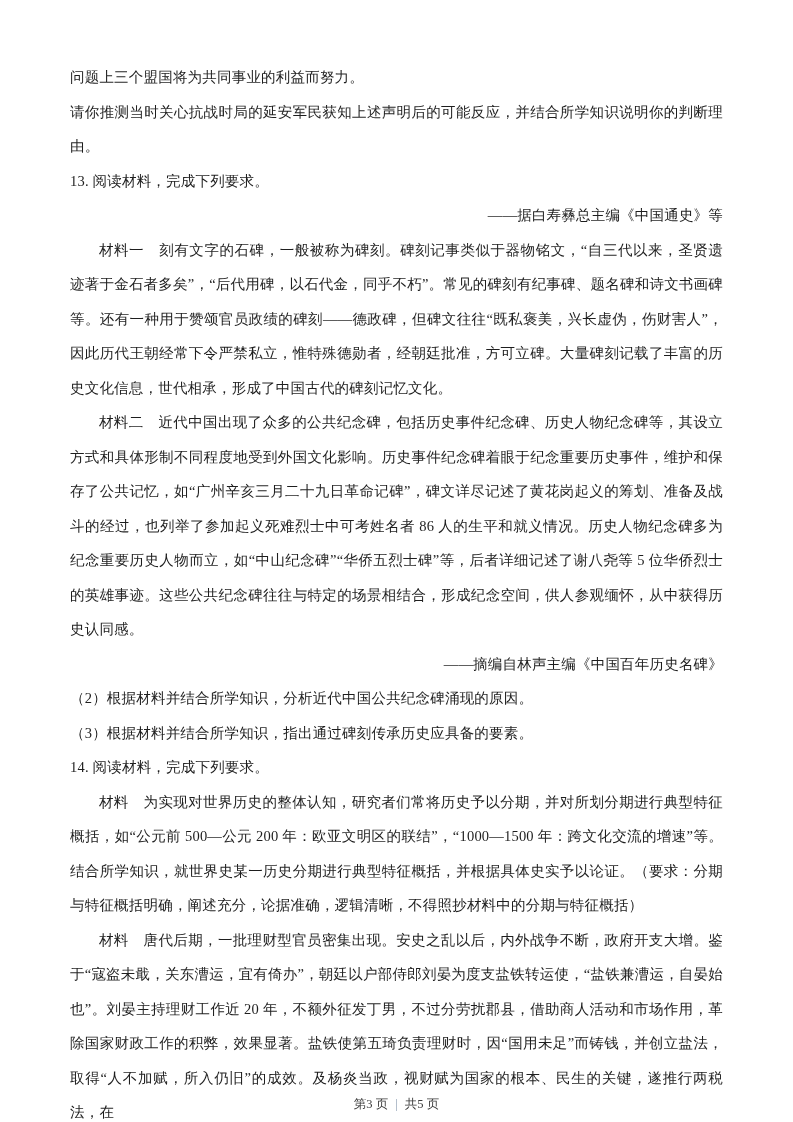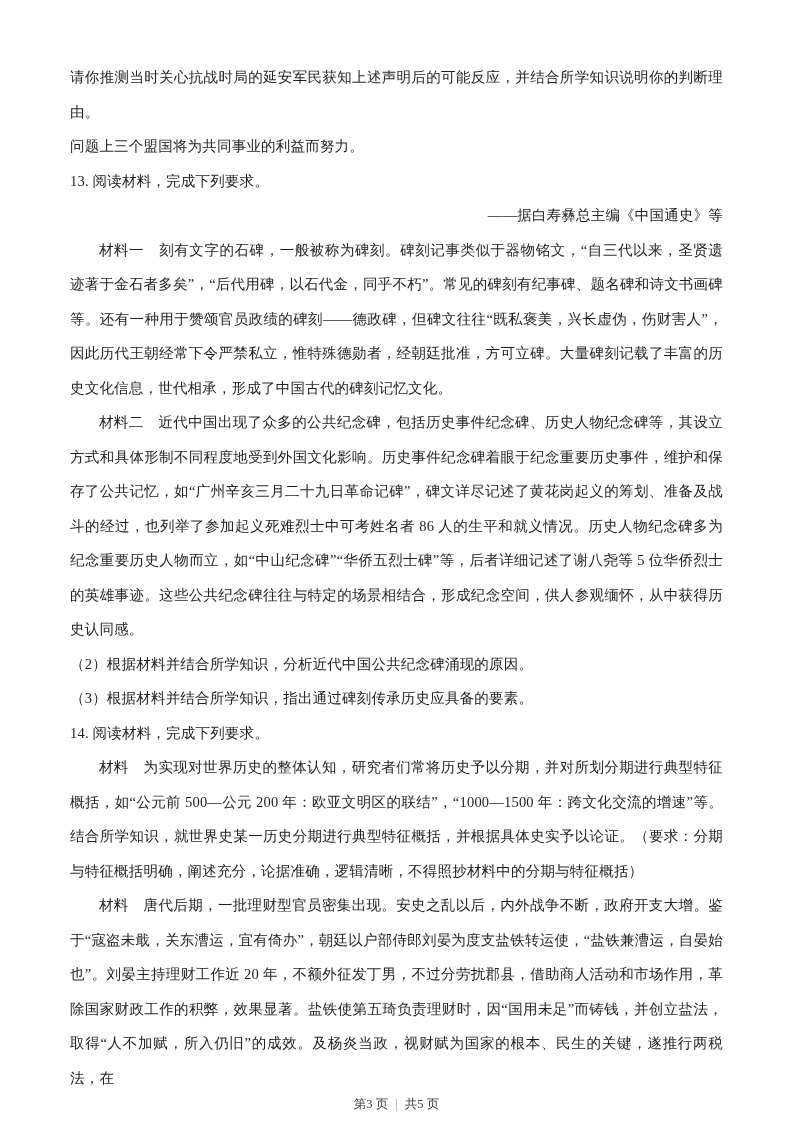--- a/index.html
+++ b/index.html
@@ -53,8 +53,8 @@
 <body>
 
 <div class="page">
+  <p class="para">问题上三个盟国将为共同事业的利益而努力。</p>
   <p class="para">请你推测当时关心抗战时局的延安军民获知上述声明后的可能反应，并结合所学知识说明你的判断理由。</p>
-  <p class="para">问题上三个盟国将为共同事业的利益而努力。</p>
   <p class="para">13. 阅读材料，完成下列要求。</p>
   <p class="para source">——据白寿彝总主编《中国通史》等</p>
   <p class="para indent">材料一　刻有文字的石碑，一般被称为碑刻。碑刻记事类似于器物铭文，“自三代以来，圣贤遗迹著于金石者多矣”，“后代用碑，以石代金，同乎不朽”。常见的碑刻有纪事碑、题名碑和诗文书画碑等。还有一种用于赞颂官员政绩的碑刻——德政碑，但碑文往往“既私褒美，兴长虚伪，伤财害人”，因此历代王朝经常下令严禁私立，惟特殊德勋者，经朝廷批准，方可立碑。大量碑刻记载了丰富的历史文化信息，世代相承，形成了中国古代的碑刻记忆文化。</p>

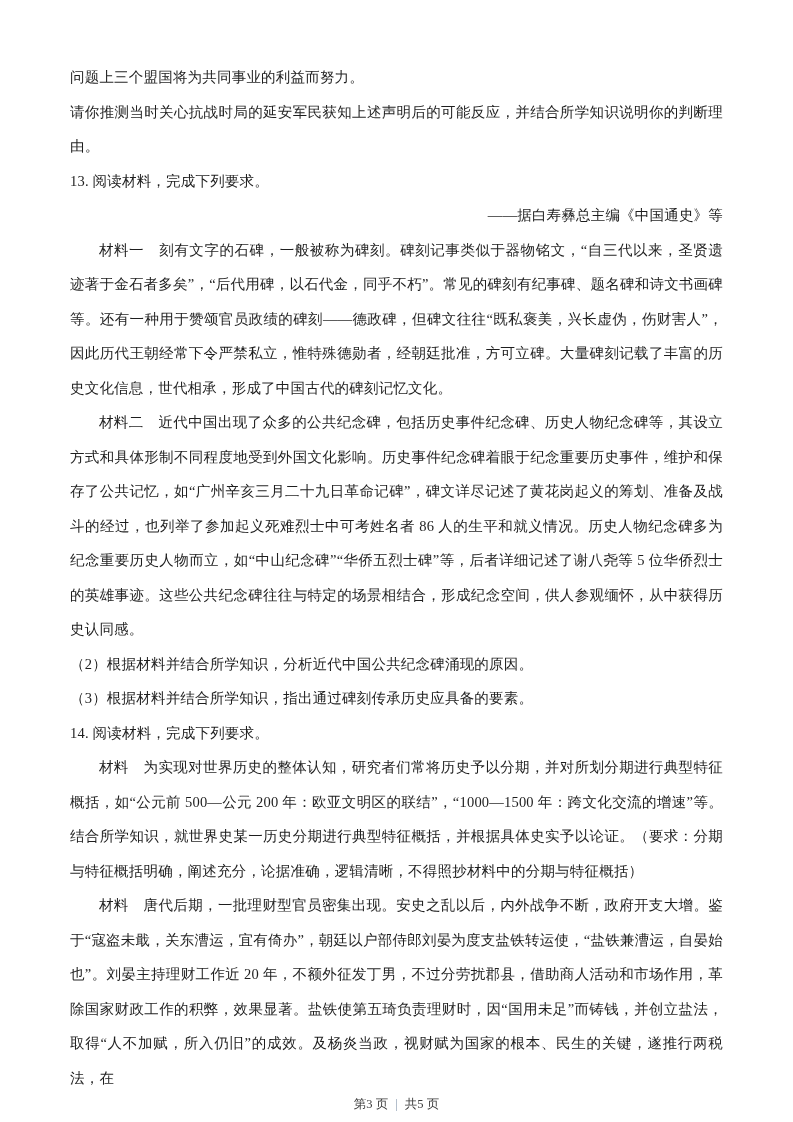--- a/index.html
+++ b/index.html
@@ -59,6 +59,7 @@
   <p class="para source">——据白寿彝总主编《中国通史》等</p>
   <p class="para indent">材料一　刻有文字的石碑，一般被称为碑刻。碑刻记事类似于器物铭文，“自三代以来，圣贤遗迹著于金石者多矣”，“后代用碑，以石代金，同乎不朽”。常见的碑刻有纪事碑、题名碑和诗文书画碑等。还有一种用于赞颂官员政绩的碑刻——德政碑，但碑文往往“既私褒美，兴长虚伪，伤财害人”，因此历代王朝经常下令严禁私立，惟特殊德勋者，经朝廷批准，方可立碑。大量碑刻记载了丰富的历史文化信息，世代相承，形成了中国古代的碑刻记忆文化。</p>
   <p class="para indent">材料二　近代中国出现了众多的公共纪念碑，包括历史事件纪念碑、历史人物纪念碑等，其设立方式和具体形制不同程度地受到外国文化影响。历史事件纪念碑着眼于纪念重要历史事件，维护和保存了公共记忆，如“广州辛亥三月二十九日革命记碑”，碑文详尽记述了黄花岗起义的筹划、准备及战斗的经过，也列举了参加起义死难烈士中可考姓名者 86 人的生平和就义情况。历史人物纪念碑多为纪念重要历史人物而立，如“中山纪念碑”“华侨五烈士碑”等，后者详细记述了谢八尧等 5 位华侨烈士的英雄事迹。这些公共纪念碑往往与特定的场景相结合，形成纪念空间，供人参观缅怀，从中获得历史认同感。</p>
+  <p class="para source">——摘编自林声主编《中国百年历史名碑》</p>
   <p class="para">（2）根据材料并结合所学知识，分析近代中国公共纪念碑涌现的原因。</p>
   <p class="para">（3）根据材料并结合所学知识，指出通过碑刻传承历史应具备的要素。</p>
   <p class="para">14. 阅读材料，完成下列要求。</p>

